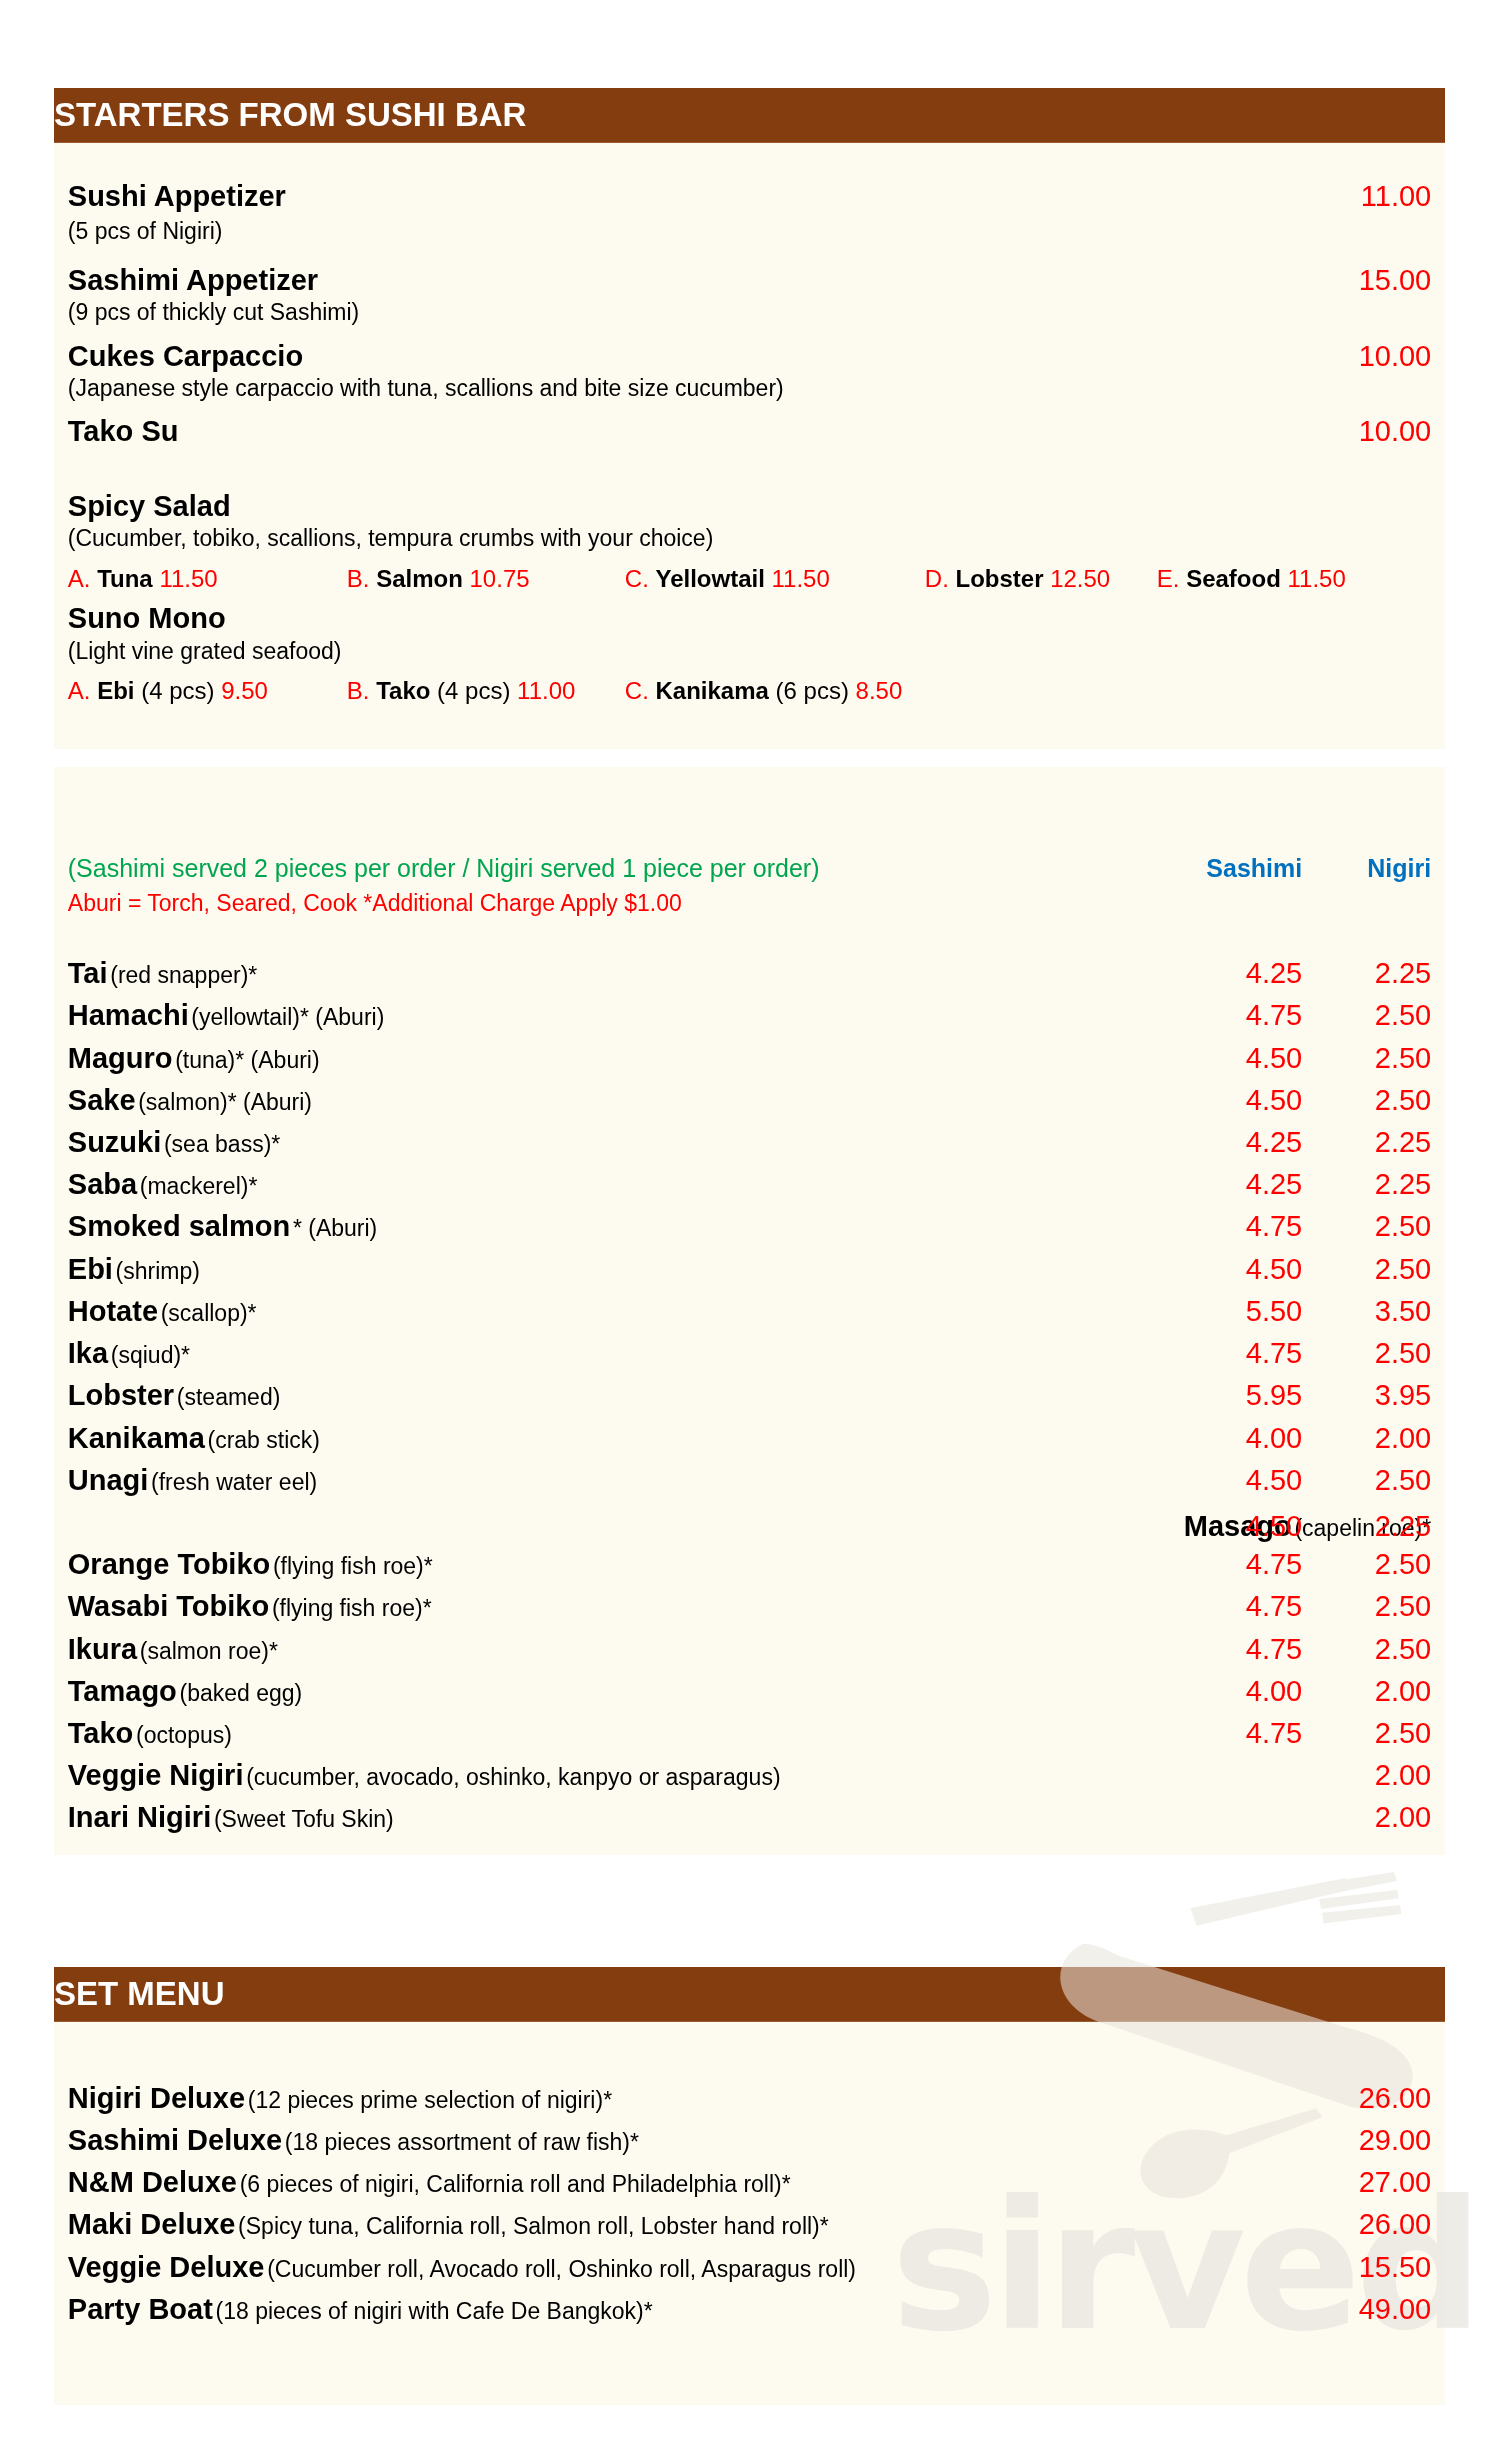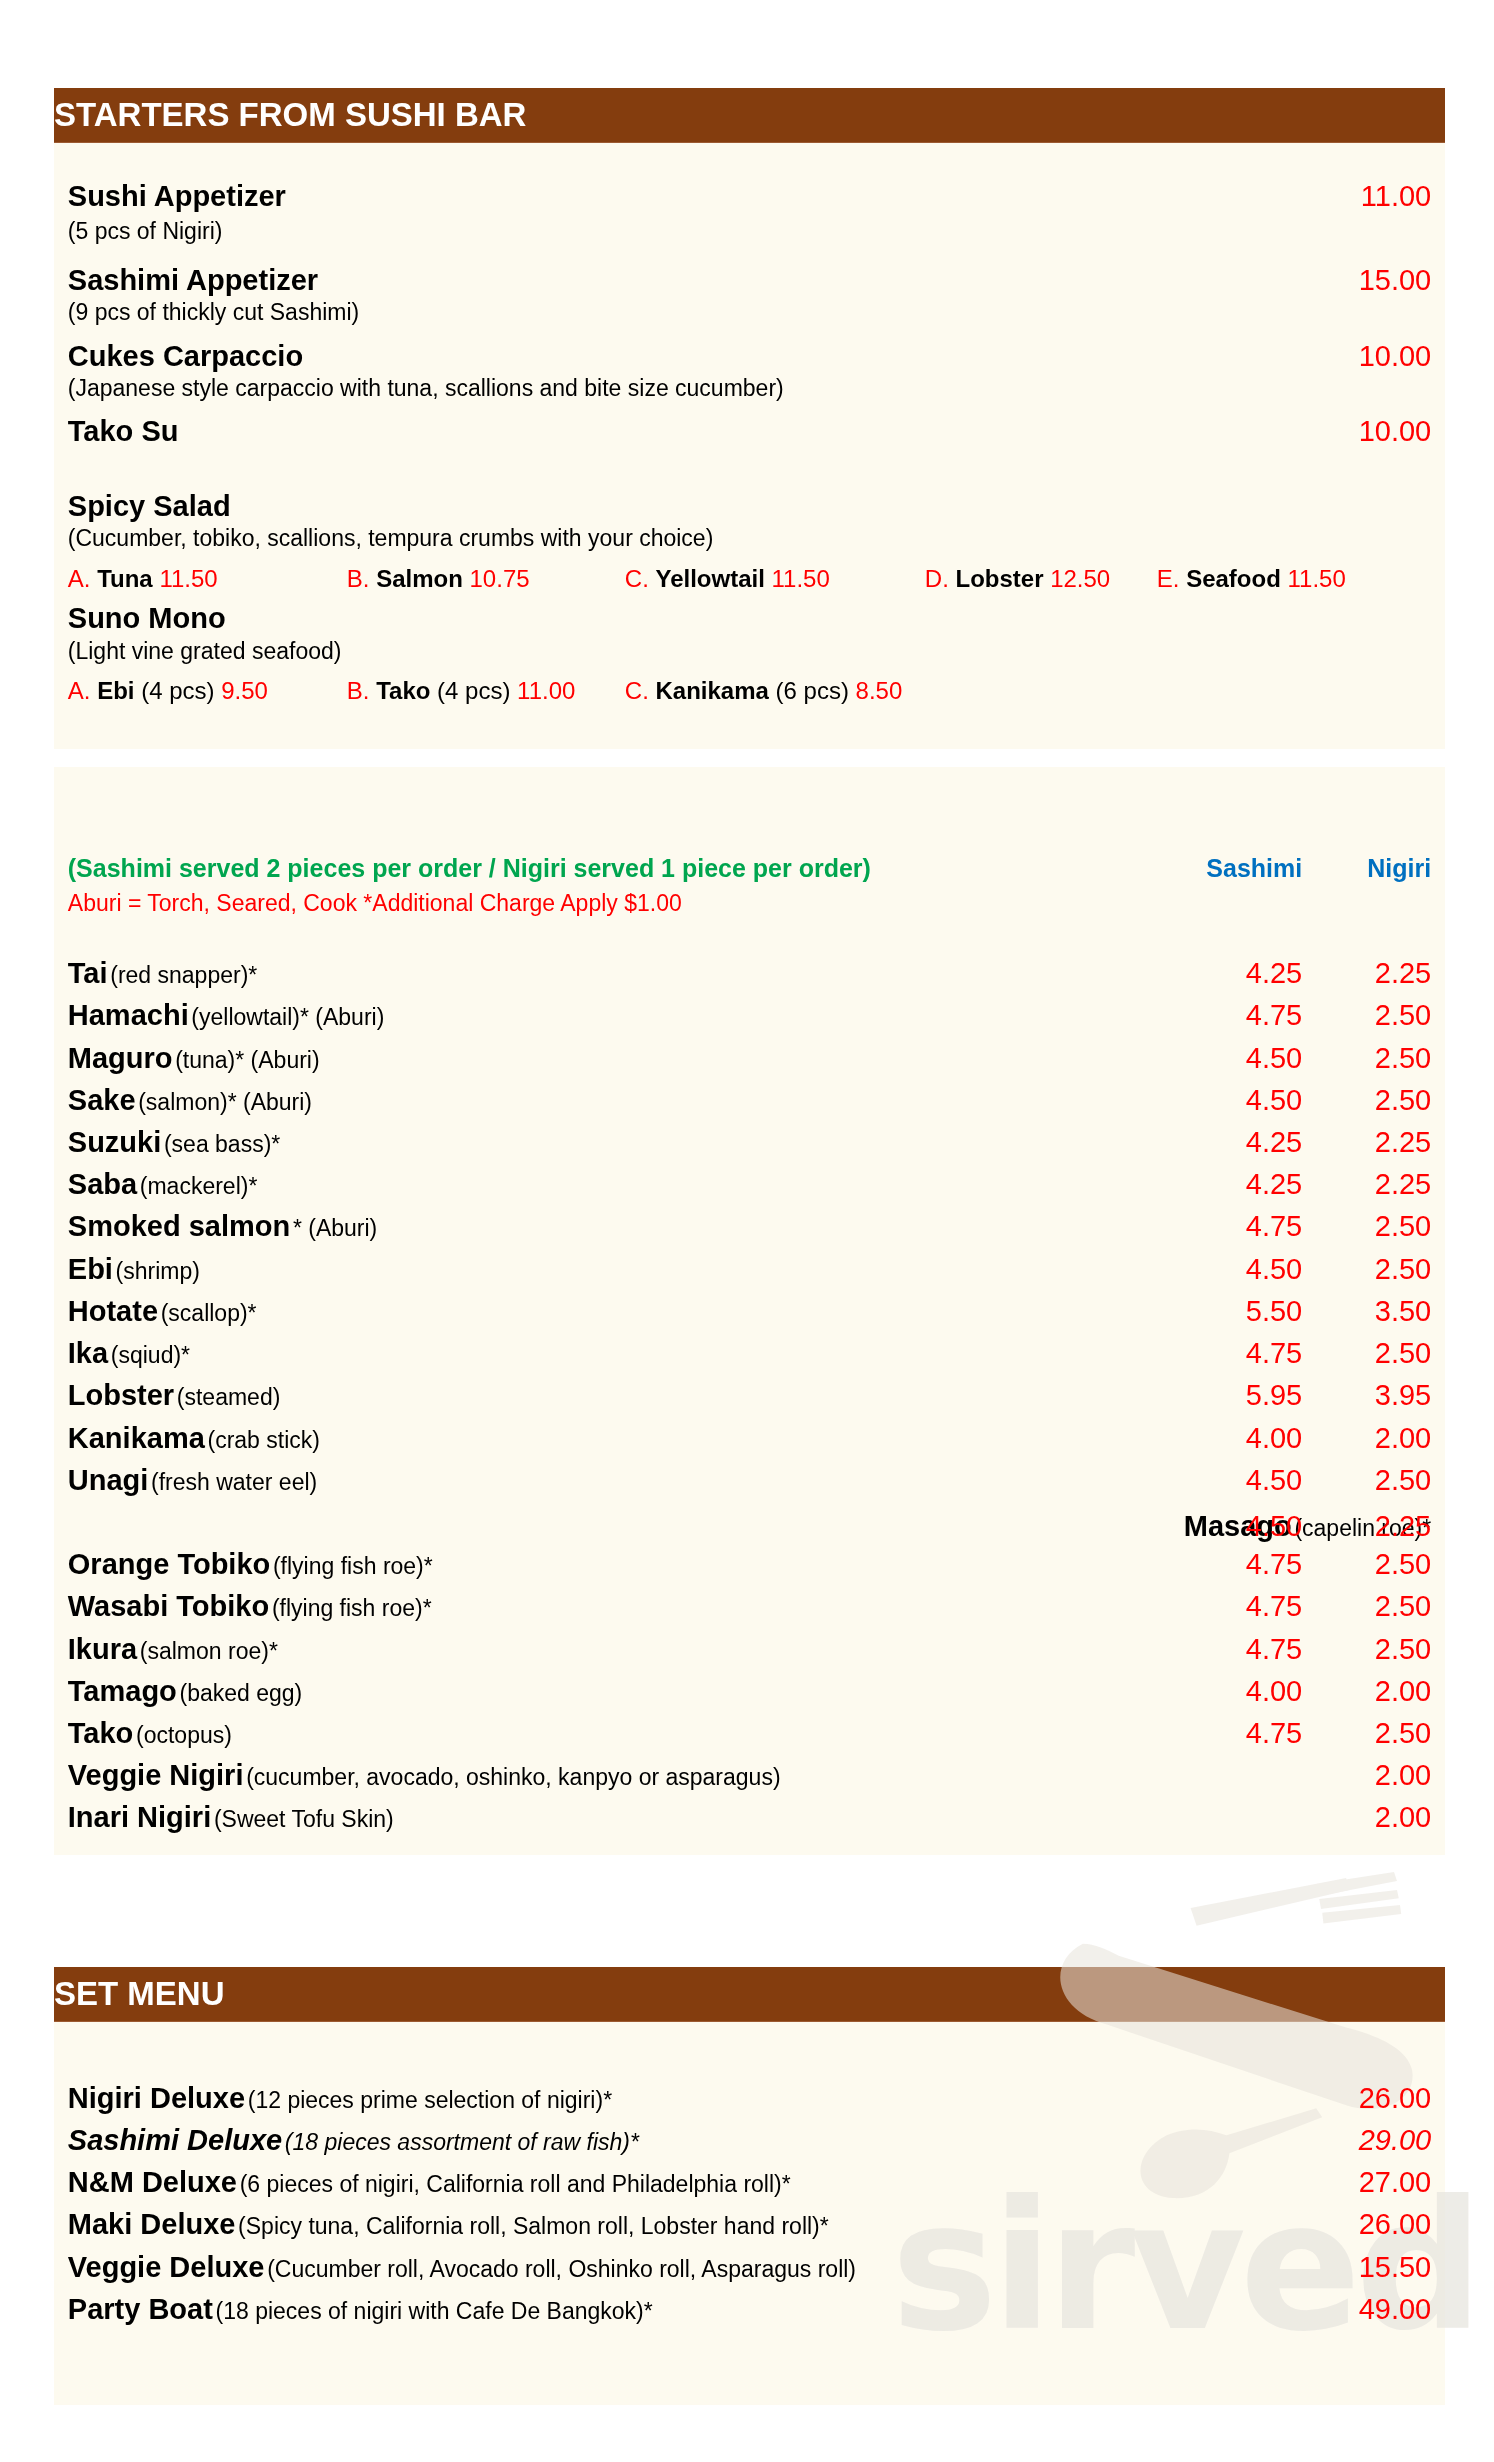--- a/index.html
+++ b/index.html
@@ -21,7 +21,7 @@
   .red { color: #ff0000; }
   .opt { position: absolute; font-size: 24px; white-space: nowrap; }
   .opt b { font-weight: bold; }
-  .green { color: #00a54f; font-weight: bold; font-size: 25px; }
+  .green { color: #00a54f; font-weight: normal; font-size: 25px; }
   .blue { color: #0070c0; font-weight: bold; font-size: 25px; position: absolute; }
   .col-s { position: absolute; right: 129px; color: #ff0000; font-size: 29px; }
   .col-n { position: absolute; right: 0; color: #ff0000; font-size: 29px; }

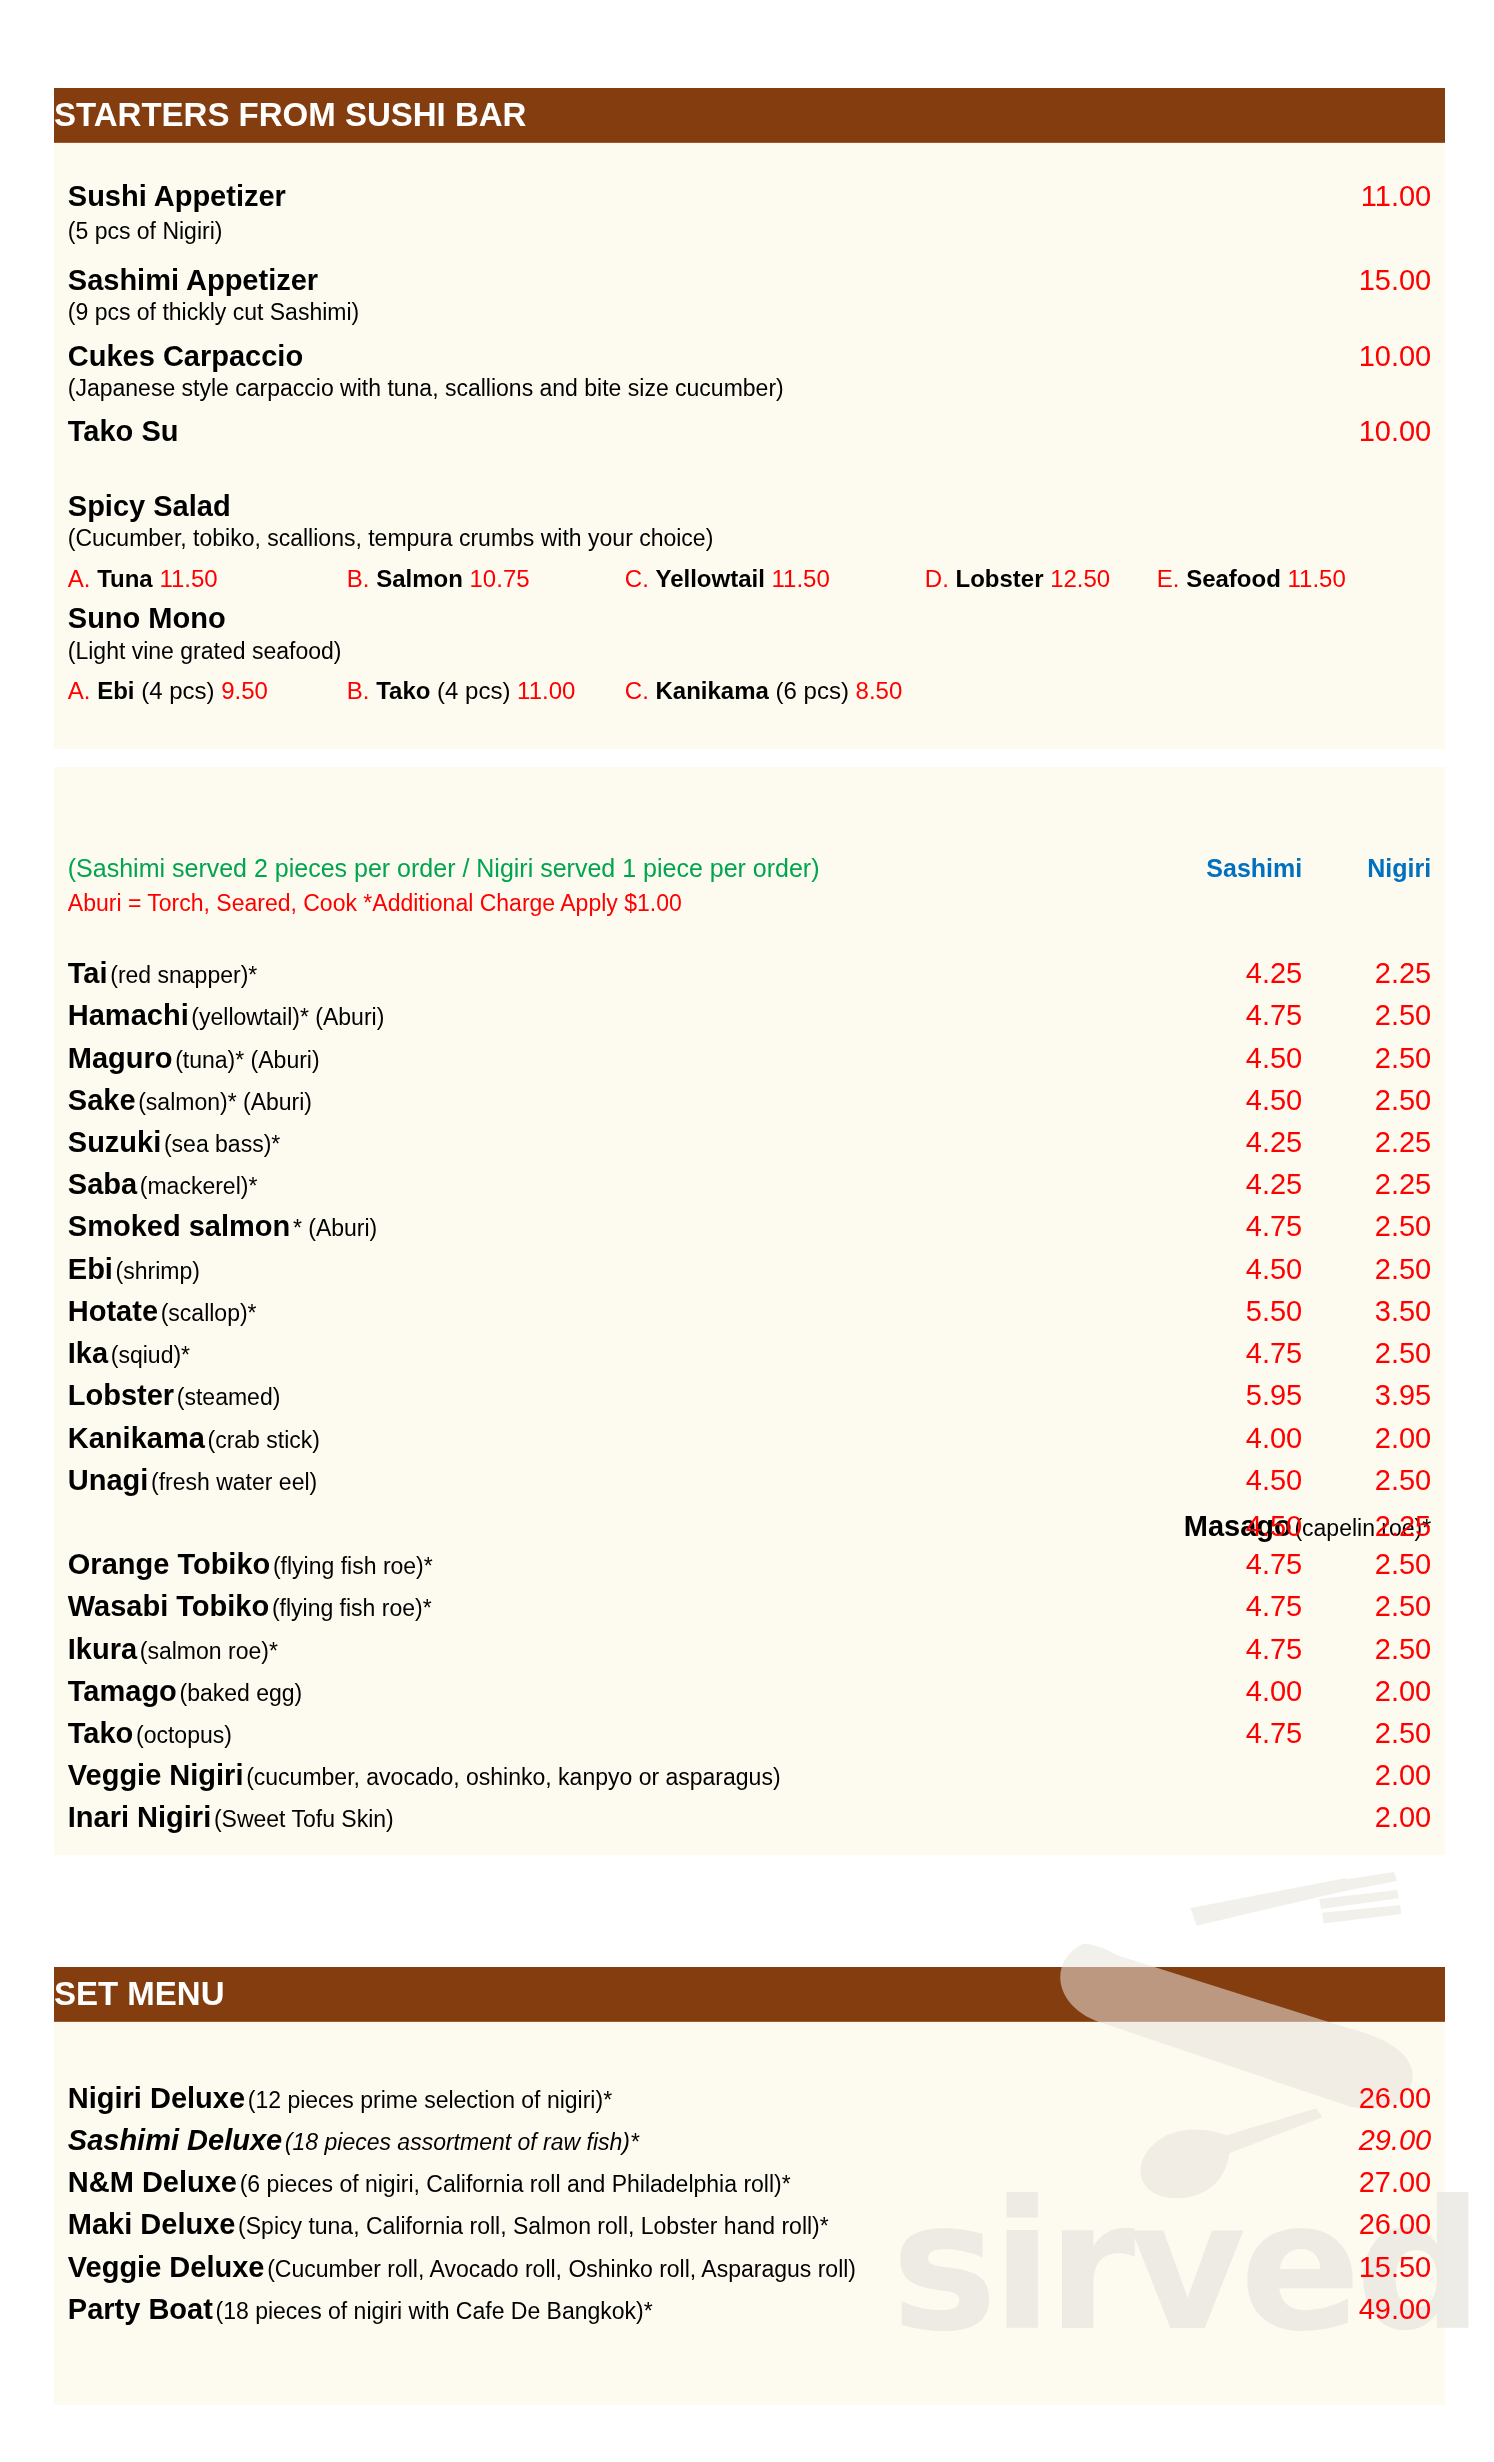--- a/index.html
+++ b/index.html
@@ -119,7 +119,7 @@
   <div class="sec-header" style="position:relative;z-index:1">SET MENU</div>
   <div class="sec-body" id="set-body" style="height:383px;">
       <div class="row" style="top: 60px; z-index: 3;"><span class="name">Nigiri Deluxe</span> <span class="desc">(12 pieces prime selection of nigiri)*</span><span class="price" style="top:0">26.00</span></div>
-      <div class="row" style="top: 102px; z-index: 3; font-style: italic;"><span class="name">Sashimi Deluxe</span> <span class="desc">(18 pieces assortment of raw fish)*</span><span class="price" style="top:0">29.00</span></div>
+      <div class="row" style="top: 102px; z-index: 3;"><span class="name">Sashimi Deluxe</span> <span class="desc">(18 pieces assortment of raw fish)*</span><span class="price" style="top:0">29.00</span></div>
       <div class="row" style="top: 144px; z-index: 3;"><span class="name">N&amp;M Deluxe</span> <span class="desc">(6 pieces of nigiri, California roll and Philadelphia roll)*</span><span class="price" style="top:0">27.00</span></div>
       <div class="row" style="top: 186px; z-index: 3;"><span class="name">Maki Deluxe</span> <span class="desc">(Spicy tuna, California roll, Salmon roll, Lobster hand roll)*</span><span class="price" style="top:0">26.00</span></div>
       <div class="row" style="top: 229px; z-index: 3;"><span class="name">Veggie Deluxe</span> <span class="desc">(Cucumber roll, Avocado roll, Oshinko roll, Asparagus roll)</span><span class="price" style="top:0">15.50</span></div>

